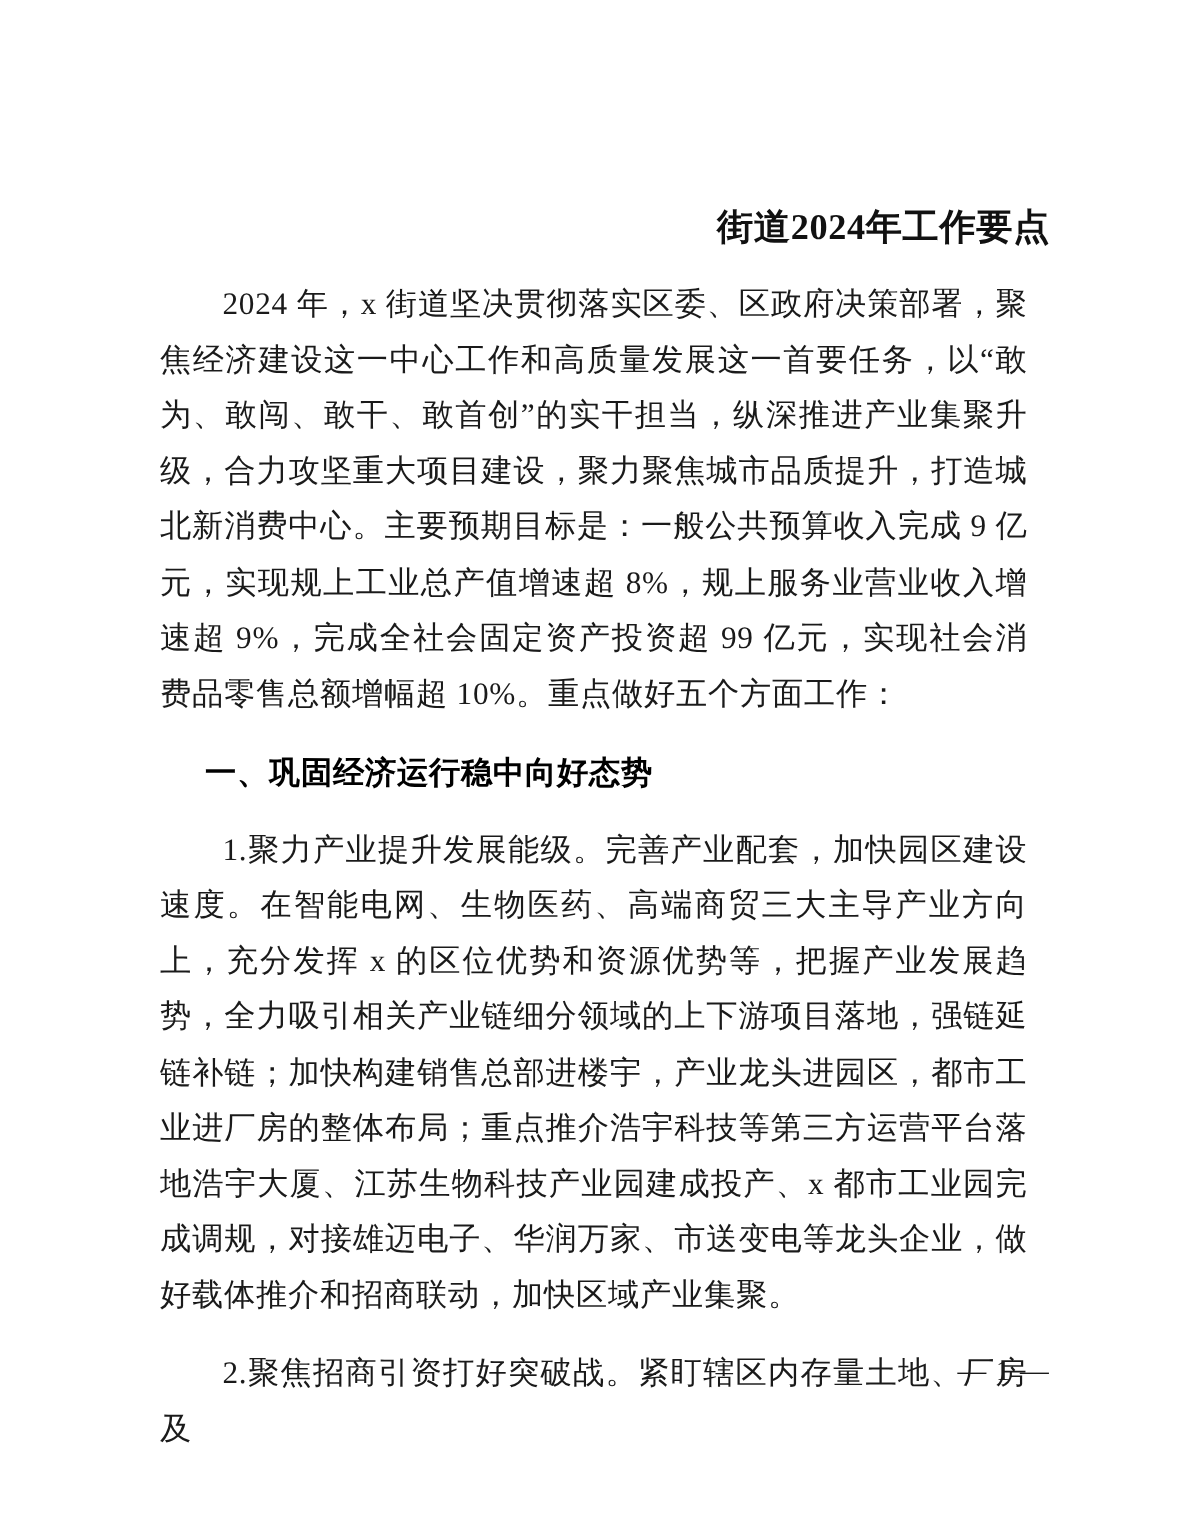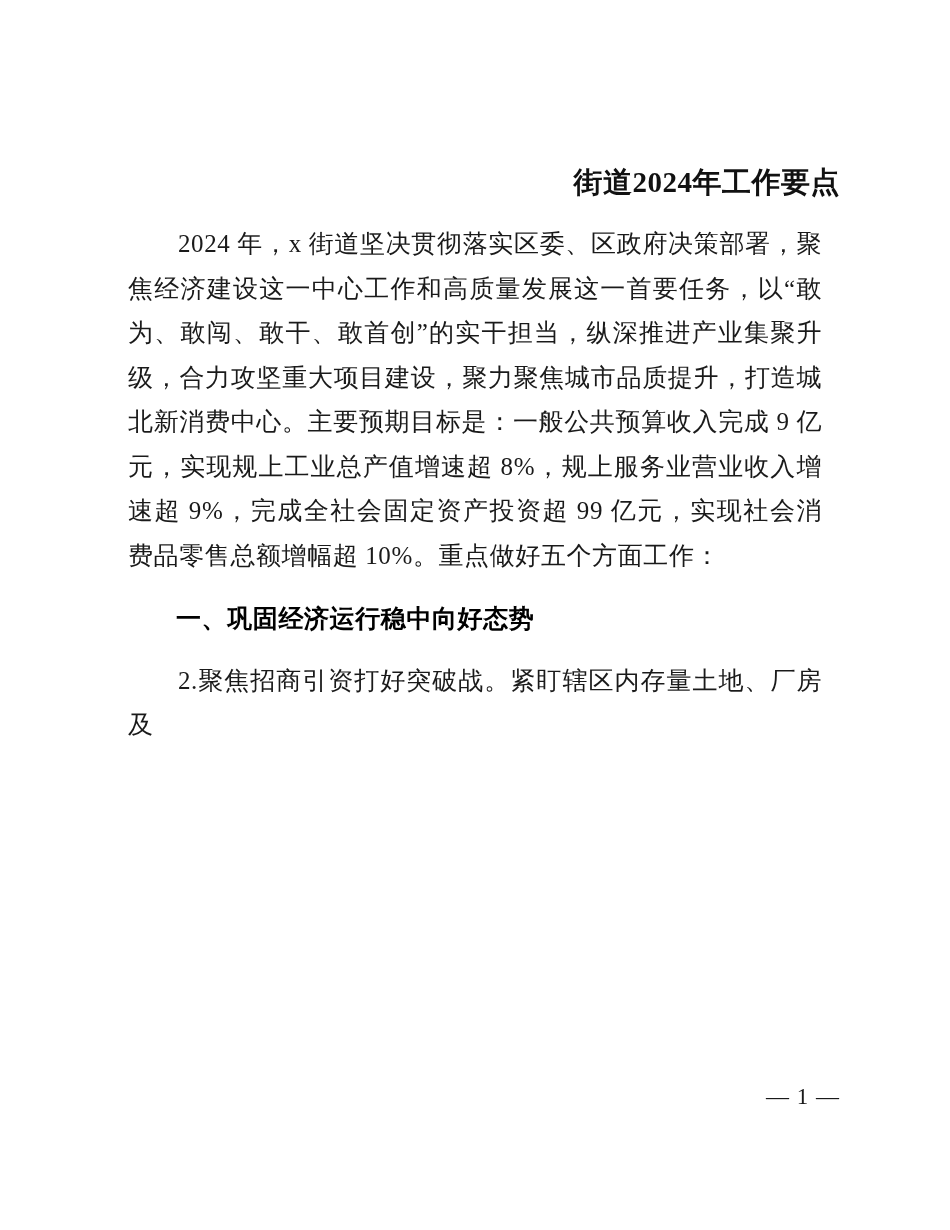--- a/index.html
+++ b/index.html
@@ -69,7 +69,7 @@
     font-size: 25px;
     line-height: 44.5px;
     text-indent: 50px;
-    margin: 16px;
+    margin: 4px;
     color: #000000;
     letter-spacing: 0.6px;
   }

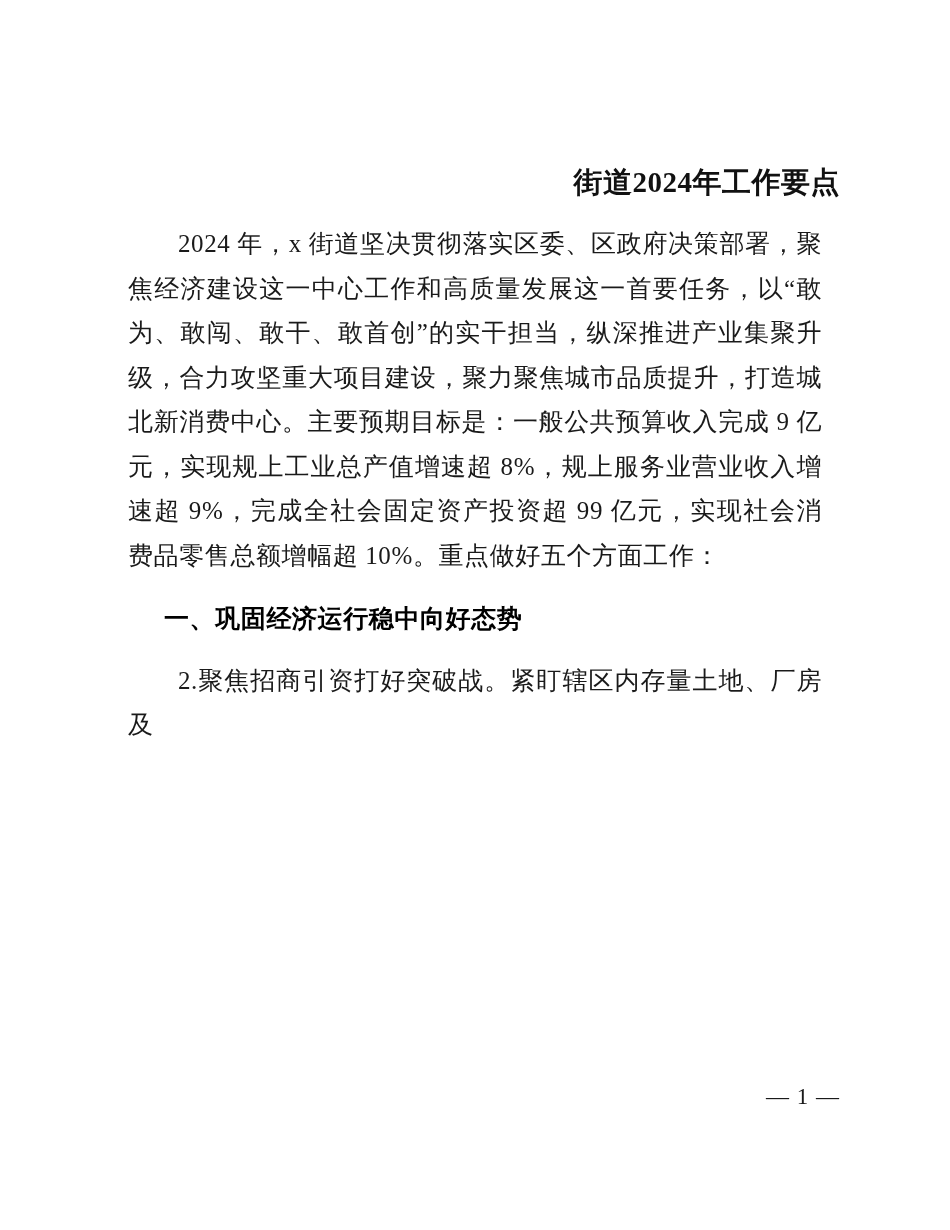--- a/index.html
+++ b/index.html
@@ -100,6 +100,7 @@
 
     <h2 class="section-heading">一、巩固经济运行稳中向好态势</h2>
 
+    <p class="para">1.聚力产业提升发展能级。完善产业配套，加快园区建设速度。在智能电网、生物医药、高端商贸三大主导产业方向上，充分发挥 x 的区位优势和资源优势等，把握产业发展趋势，全力吸引相关产业链细分领域的上下游项目落地，强链延链补链；加快构建销售总部进楼宇，产业龙头进园区，都市工业进厂房的整体布局；重点推介浩宇科技等第三方运营平台落地浩宇大厦、江苏生物科技产业园建成投产、x 都市工业园完成调规，对接雄迈电子、华润万家、市送变电等龙头企业，做好载体推介和招商联动，加快区域产业集聚。</p>
 
     <p class="para">2.聚焦招商引资打好突破战。紧盯辖区内存量土地、厂房及</p>
 

